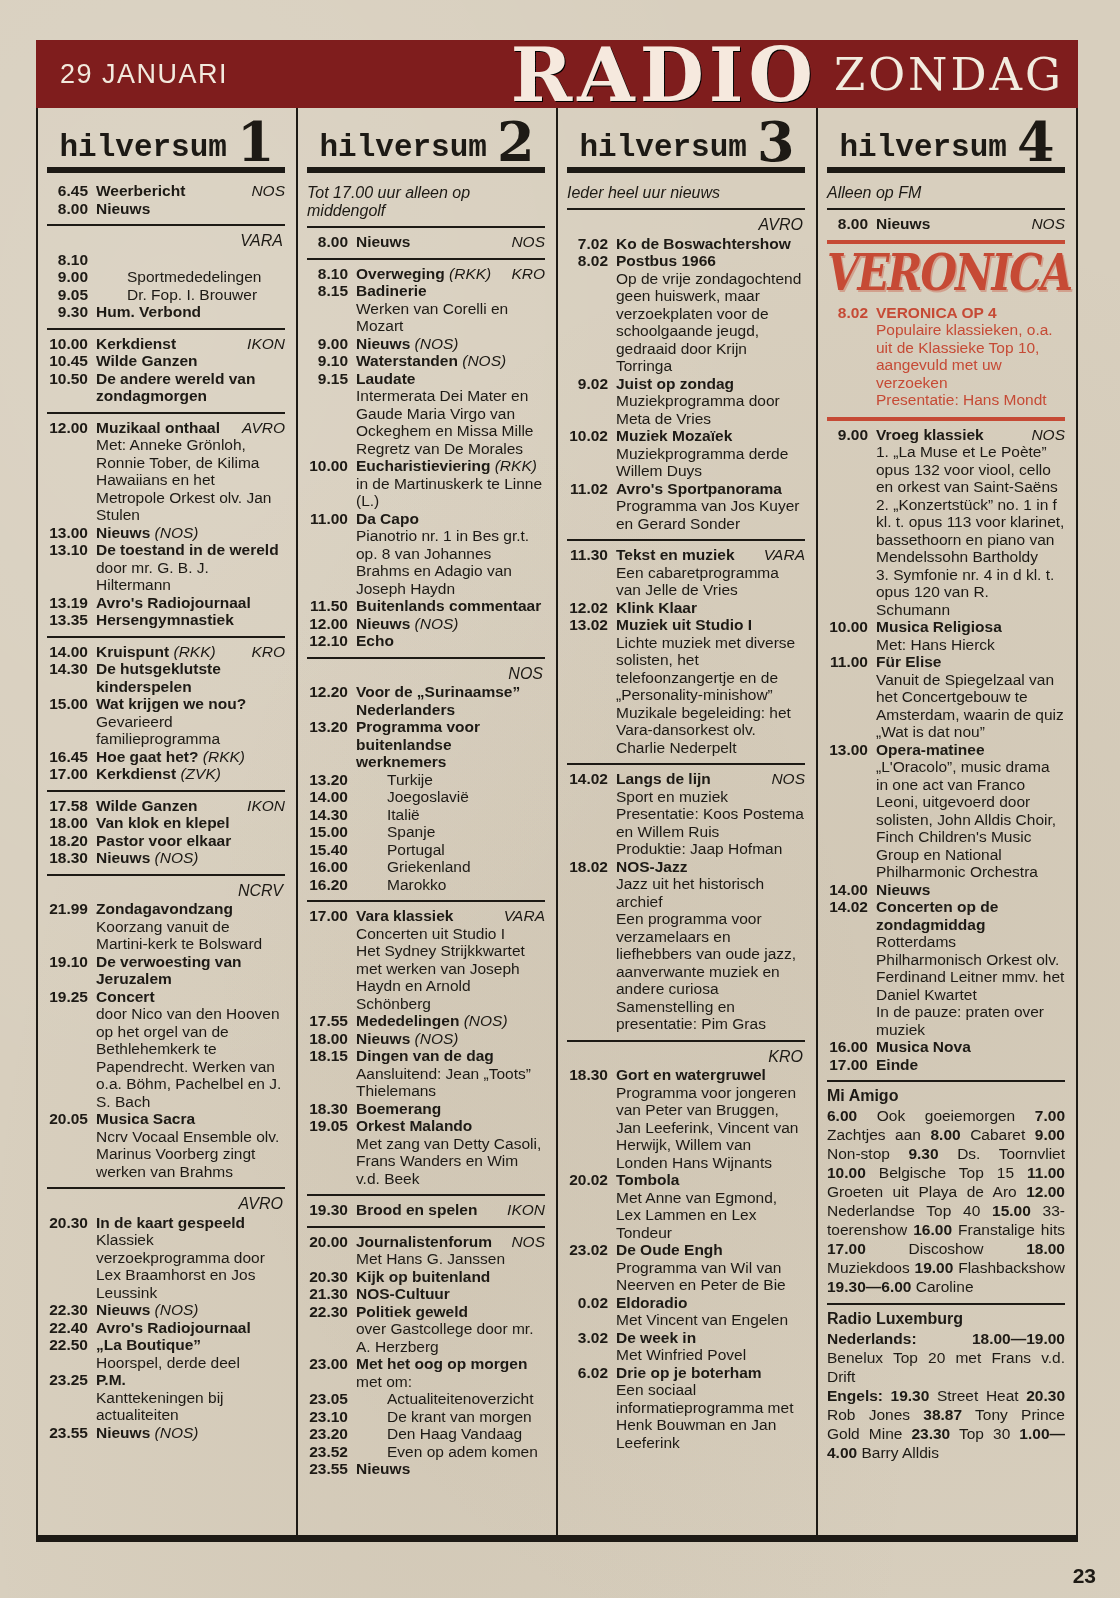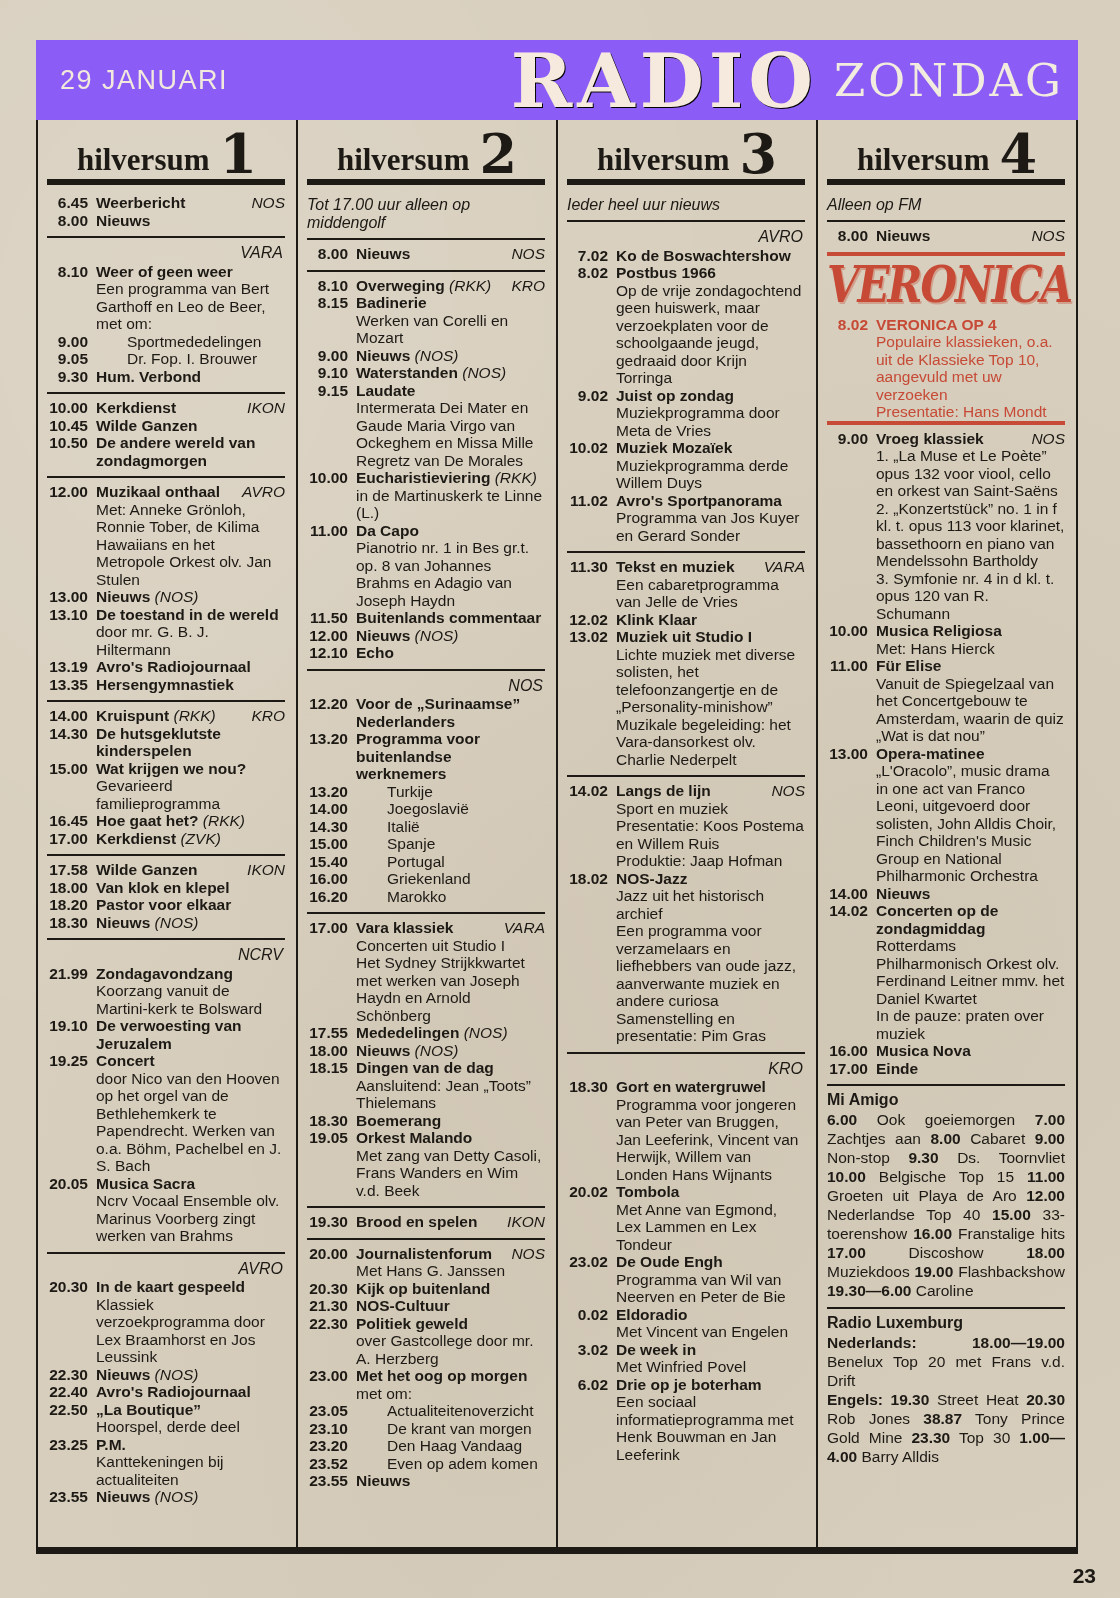--- a/index.html
+++ b/index.html
@@ -22,7 +22,7 @@
   .frame{position:absolute;left:36px;top:40px;width:1042px;}
   
   .masthead{
-    height:80px;background:#8b5cf6;color:#f2e9dd;
+    height:68px;background:#7f1d1d;color:#f2e9dd;
     display:flex;align-items:center;box-sizing:border-box;padding:0 14px 0 24px;
   }
   .mast-date{font-size:27px;letter-spacing:1.5px;font-weight:400;}

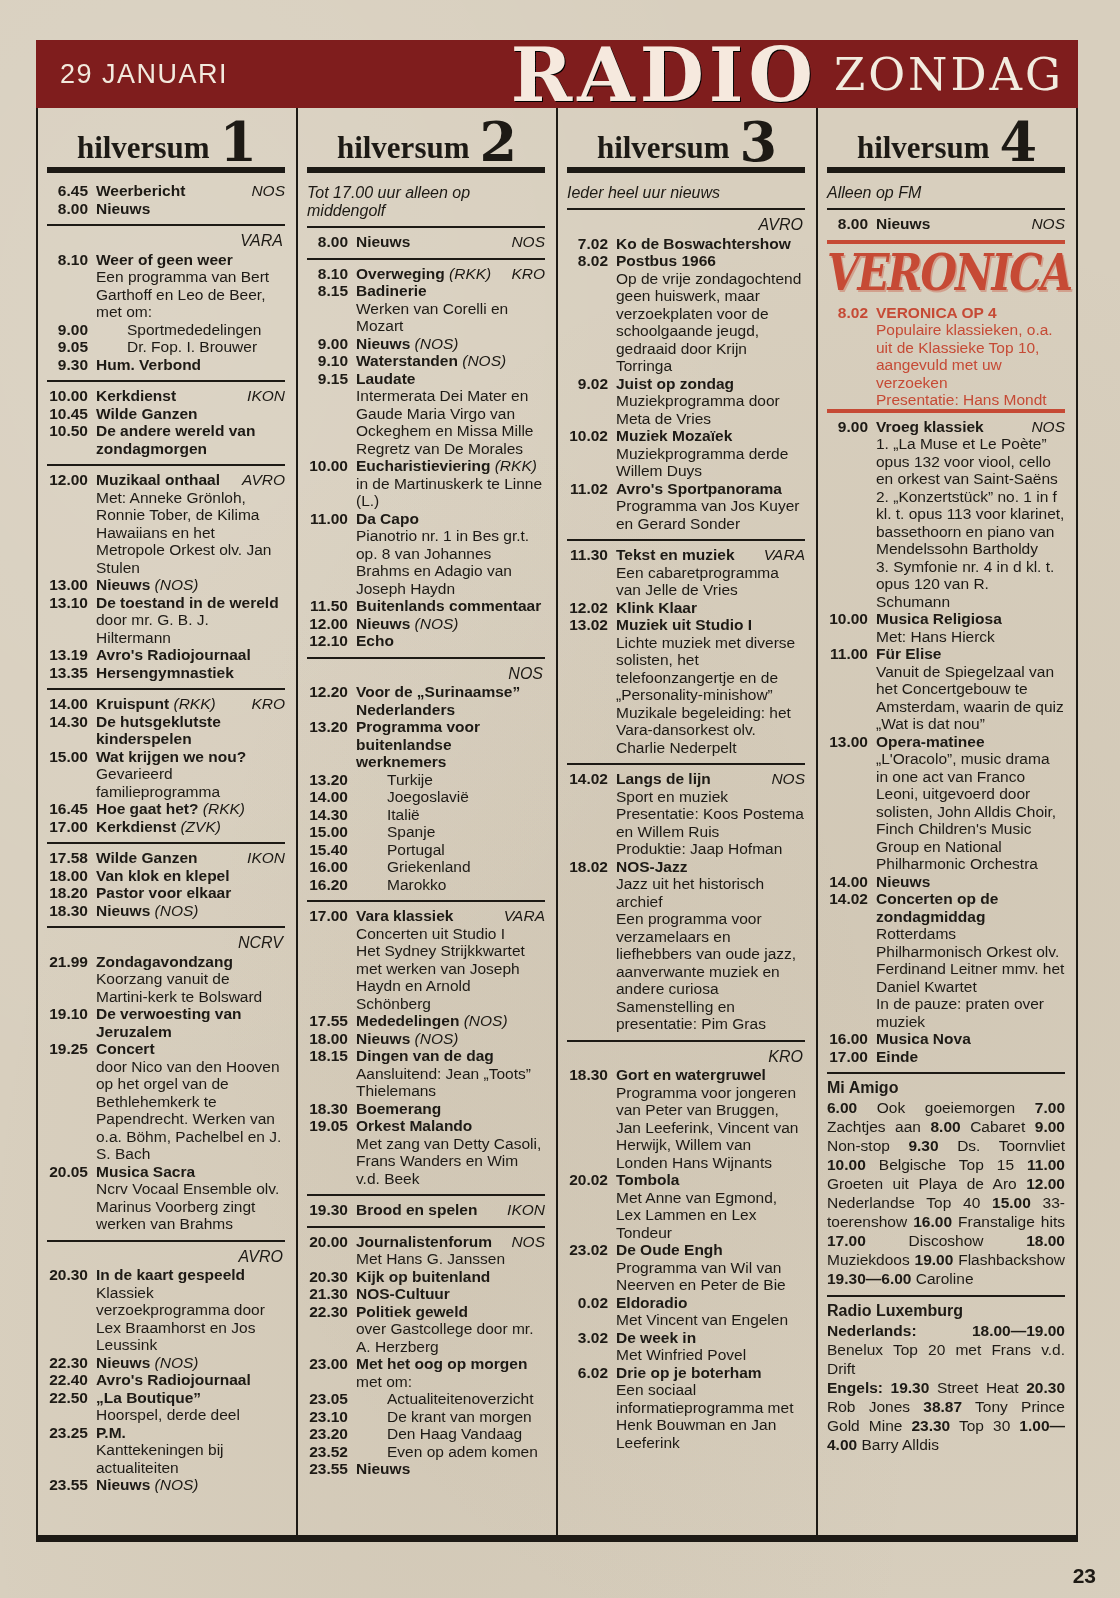--- a/index.html
+++ b/index.html
@@ -49,7 +49,7 @@
     display:flex;align-items:flex-end;justify-content:center;gap:10px;
     padding:13px 2px 4px;border-bottom:6px solid var(--ink);margin-bottom:4px;
   }
-  .station-name{font-family:Liberation Serif, serif;font-weight:bold;font-size:31px;line-height:1;}
+  .station-name{font-family:Liberation Mono, monospace;font-weight:bold;font-size:31px;line-height:1;}
   .station-number{font-family:"DejaVu Serif", serif;font-weight:bold;font-size:54px;line-height:.78;letter-spacing:-2px;}
   .intro{
     font-style:italic;font-size:16px;line-height:18px;padding:7px 0 6px;

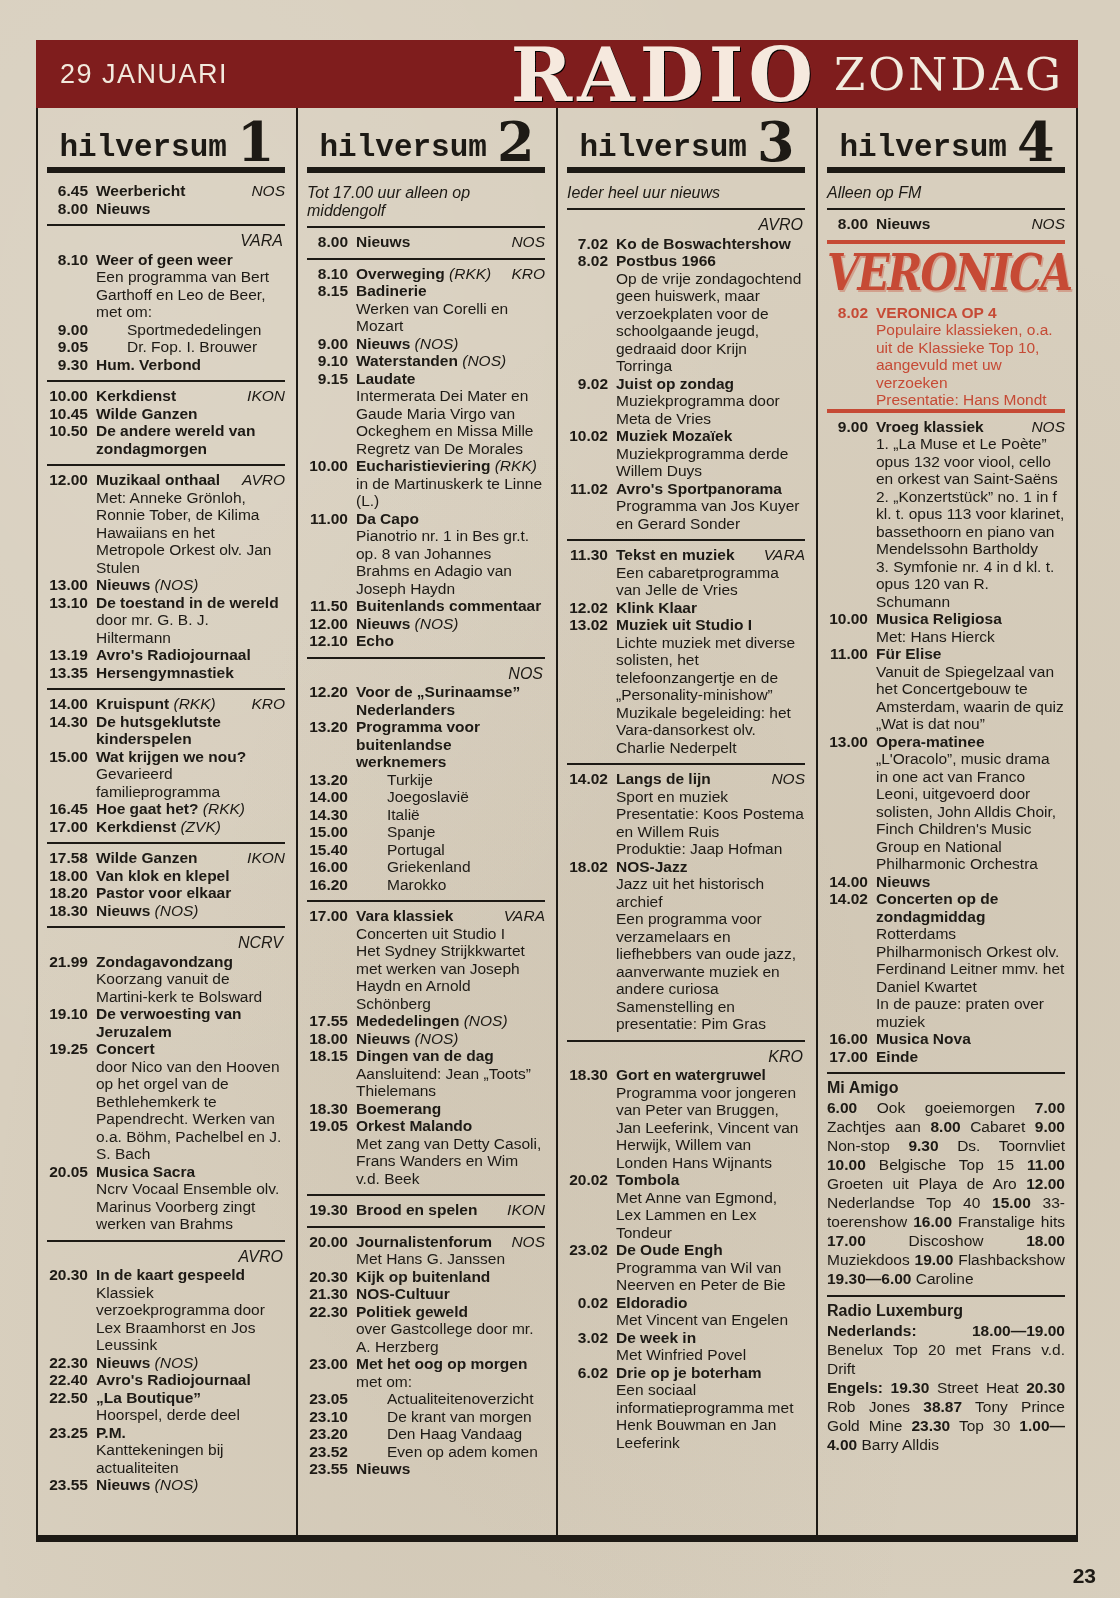--- a/index.html
+++ b/index.html
@@ -121,10 +121,6 @@
           <div class="net">VARA</div>
           <div class="entry">
             <div class="time">8.10</div>
-            <div class="ebody">
-              <div class="tline"><span class="etitle">Weer of geen weer</span></div>
-              <div class="desc">Een programma van Bert Garthoff en Leo de Beer, met om:</div>
-            </div>
           </div>
           <div class="entry">
             <div class="time">9.00</div>

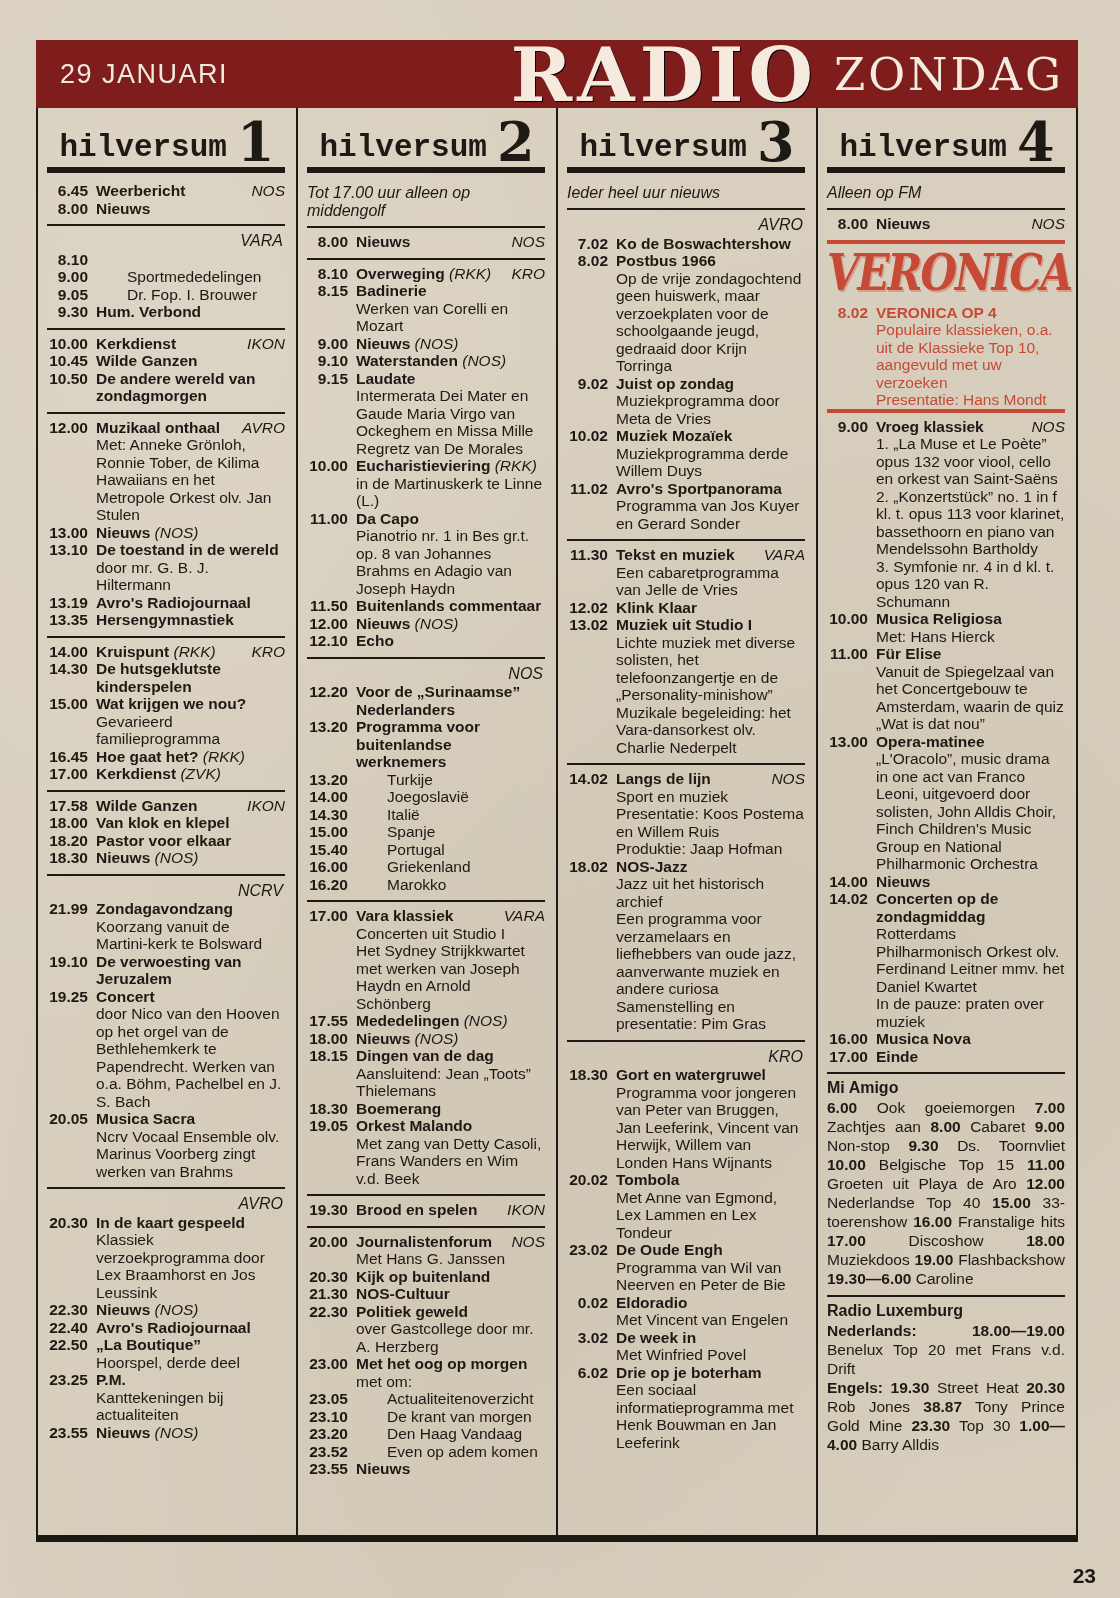--- a/index.html
+++ b/index.html
@@ -71,7 +71,7 @@
   
   .sec.veronica{
     border-top:4px solid var(--red);border-bottom:4px solid var(--red);
-    color:var(--red);padding:4px 0 0;
+    color:var(--red);padding:4px 0 8px;
   }
   .veronica + .sec{border-top:none;}
   .vlogo{

